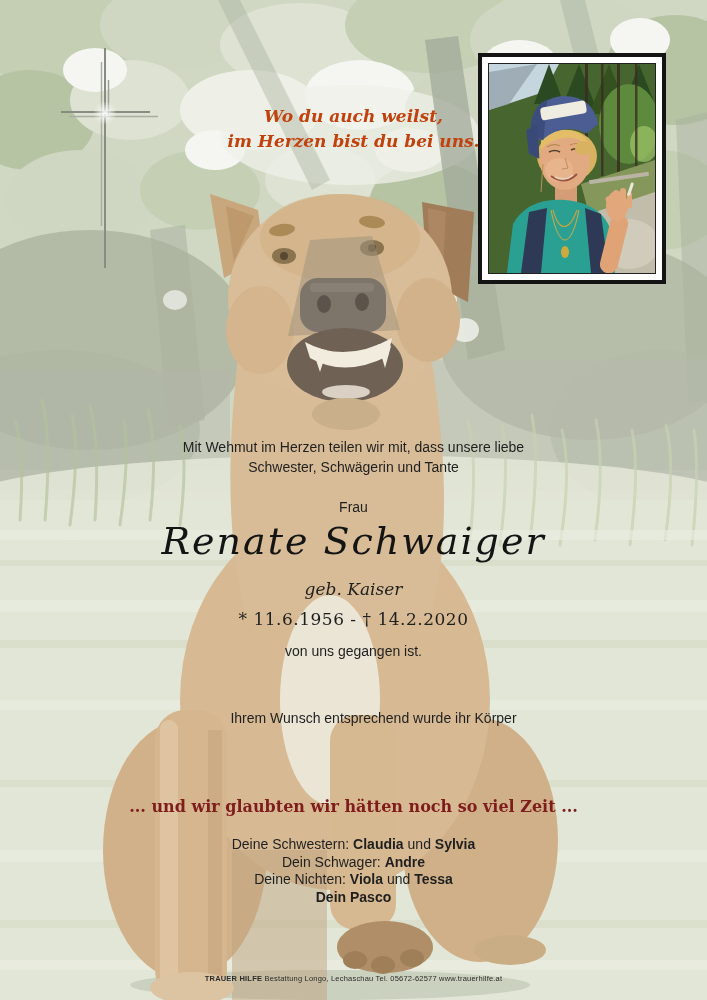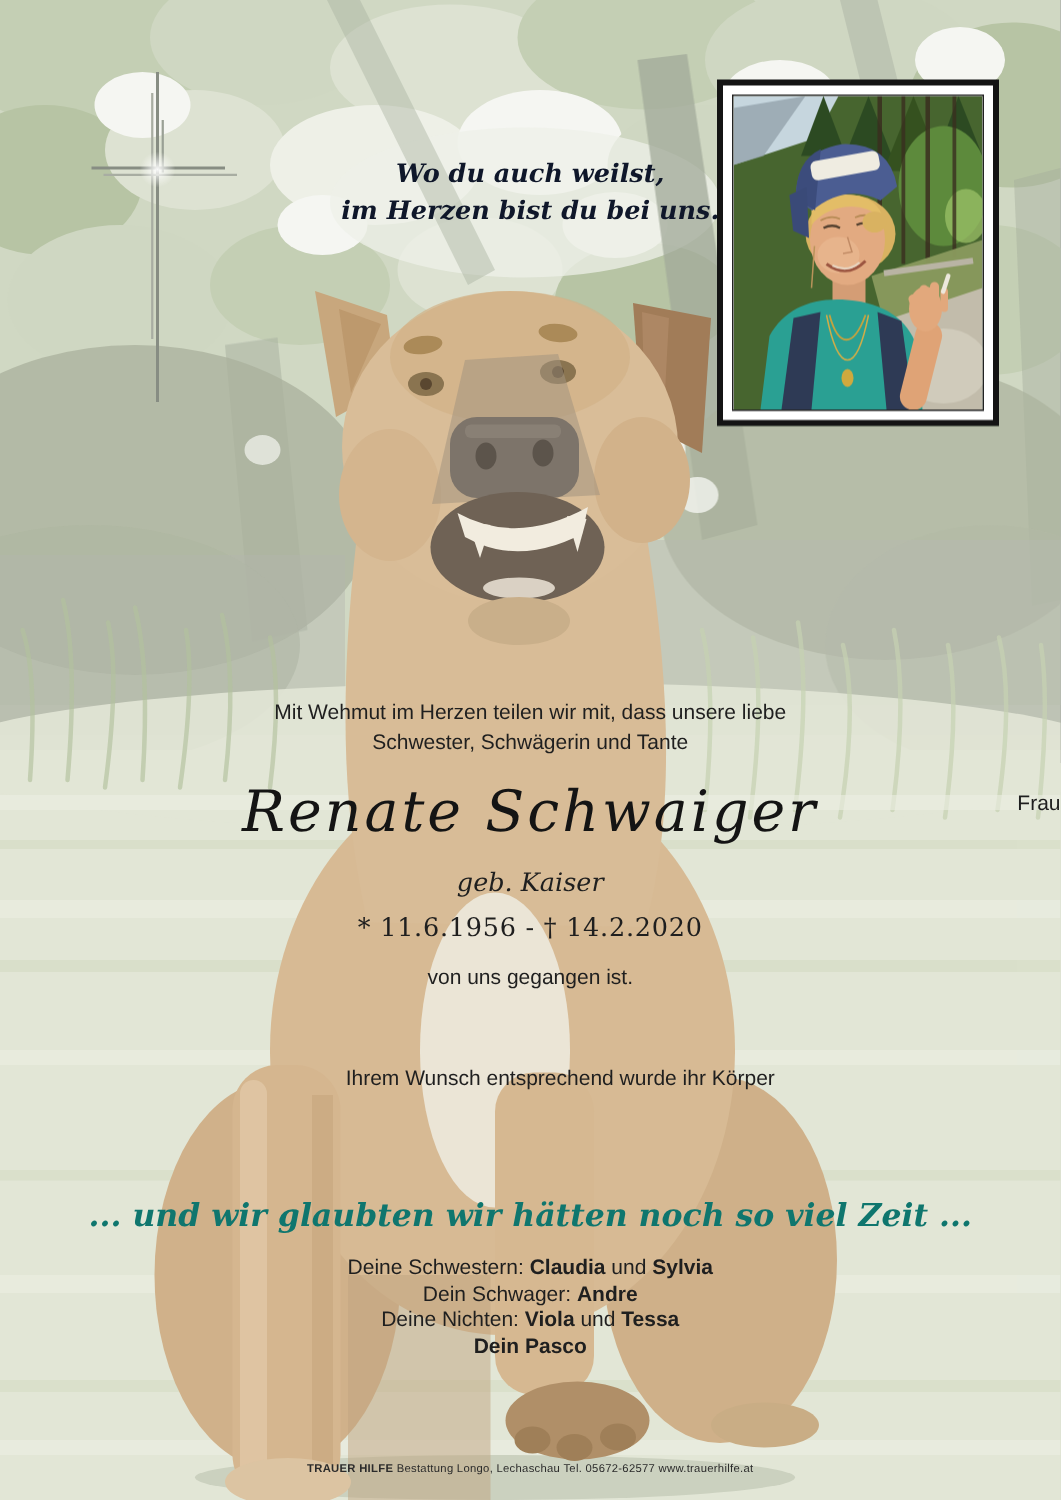--- a/index.html
+++ b/index.html
@@ -11,7 +11,7 @@
   .cross-svg{position:absolute;left:52px;top:38px;width:116px;height:242px;}
   .txt{position:absolute;left:0;right:0;text-align:center;}
   .quote{top:104px;font-family:"DejaVu Serif",serif;font-style:italic;font-weight:600;
-         font-size:17px;line-height:25px;color:#0f172a;}
+         font-size:17px;line-height:25px;color:#c2410c;}
   .announce{top:464px;font-size:14px;line-height:20px;}
   .salutation{top:527px;font-size:14px;text-align:right;}
   .name{top:519px;font-family:"DejaVu Serif",serif;font-style:italic;font-size:38px;

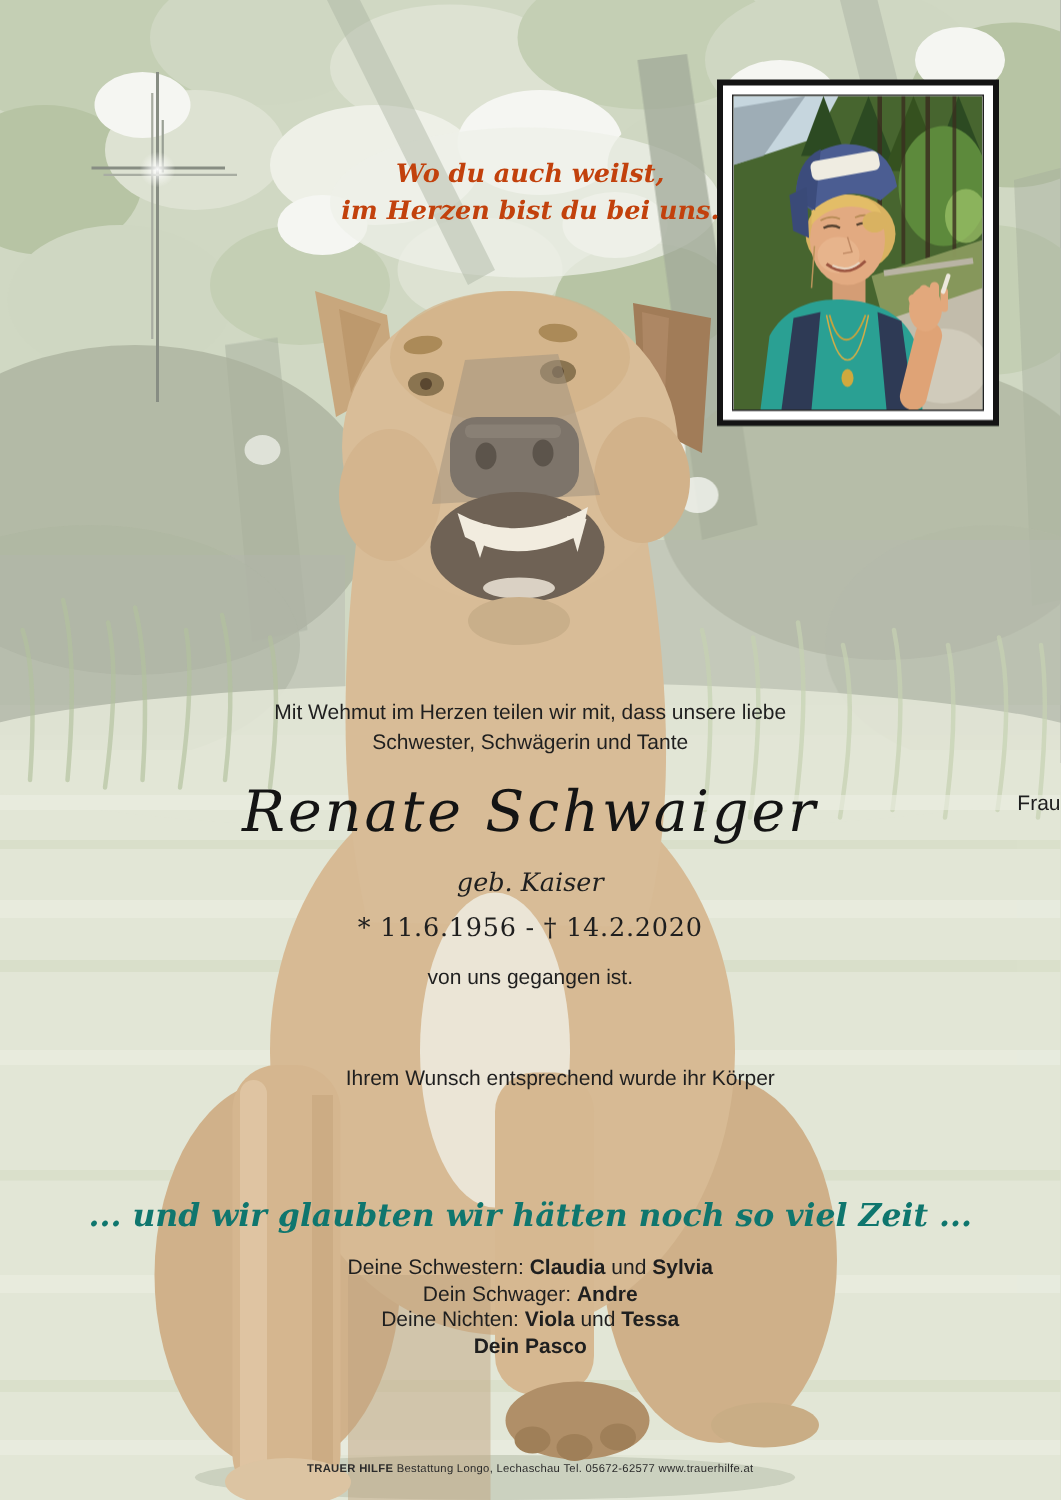--- a/index.html
+++ b/index.html
@@ -12,7 +12,7 @@
   .txt{position:absolute;left:0;right:0;text-align:center;}
   .quote{top:104px;font-family:"DejaVu Serif",serif;font-style:italic;font-weight:600;
          font-size:17px;line-height:25px;color:#c2410c;}
-  .announce{top:464px;font-size:14px;line-height:20px;}
+  .announce{top:437px;font-size:14px;line-height:20px;}
   .salutation{top:527px;font-size:14px;text-align:right;}
   .name{top:519px;font-family:"DejaVu Serif",serif;font-style:italic;font-size:38px;
         letter-spacing:2px;color:#141414;}

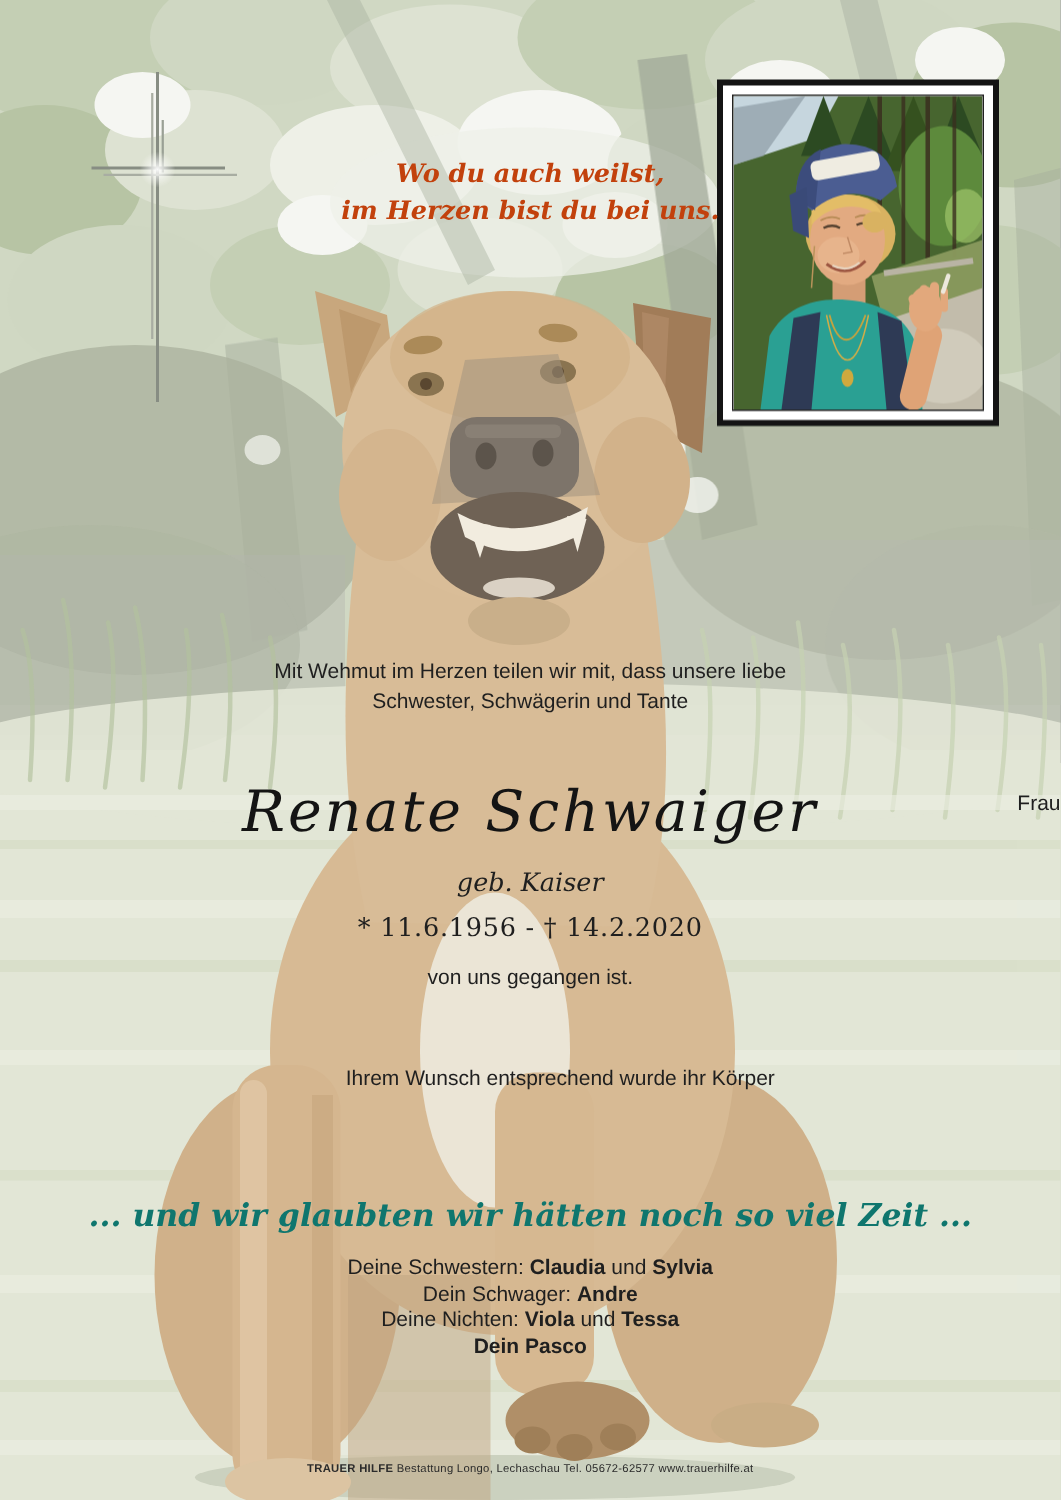--- a/index.html
+++ b/index.html
@@ -13,7 +13,7 @@
   .quote{top:104px;font-family:"DejaVu Serif",serif;font-style:italic;font-weight:600;
          font-size:17px;line-height:25px;color:#c2410c;}
   .announce{top:437px;font-size:14px;line-height:20px;}
-  .salutation{top:527px;font-size:14px;text-align:right;}
+  .salutation{top:499px;font-size:14px;}
   .name{top:519px;font-family:"DejaVu Serif",serif;font-style:italic;font-size:38px;
         letter-spacing:2px;color:#141414;}
   .maiden{top:579px;font-family:"DejaVu Serif",serif;font-style:italic;font-size:17px;}

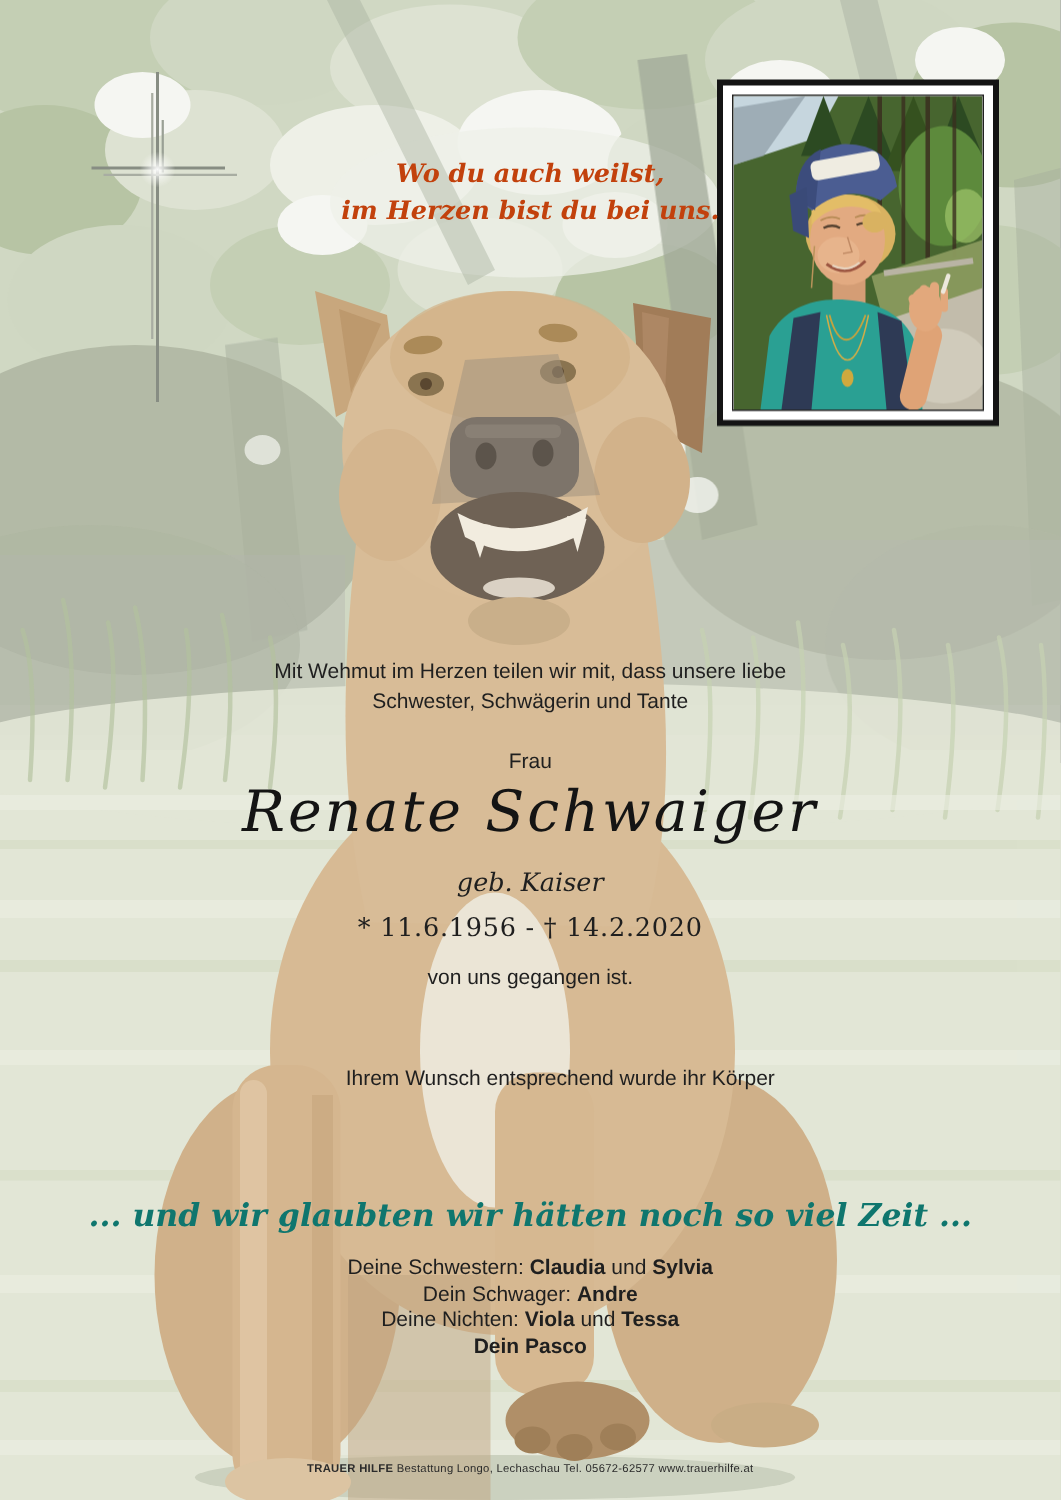--- a/index.html
+++ b/index.html
@@ -20,8 +20,8 @@
   .dates{top:609px;font-family:"DejaVu Serif",serif;font-size:17px;letter-spacing:.5px;}
   .passing{top:641px;font-size:14px;line-height:20px;}
   .wish{top:708px;font-size:14px;line-height:20px;padding-left:40px;}
-  .epitaph{top:797px;font-family:"DejaVu Serif",serif;font-style:italic;font-weight:700;
-           font-size:21px;color:#0f766e;}
+  .epitaph{top:797px;font-family:"DejaVu Serif",serif;font-weight:700;
+           font-size:16px;color:#7f1d1d;}
   .family{top:836px;font-size:14px;line-height:17.5px;}
   .family b{font-weight:700;}
   .footer{top:974px;font-size:7.5px;letter-spacing:.2px;color:#2b2b2b;}

